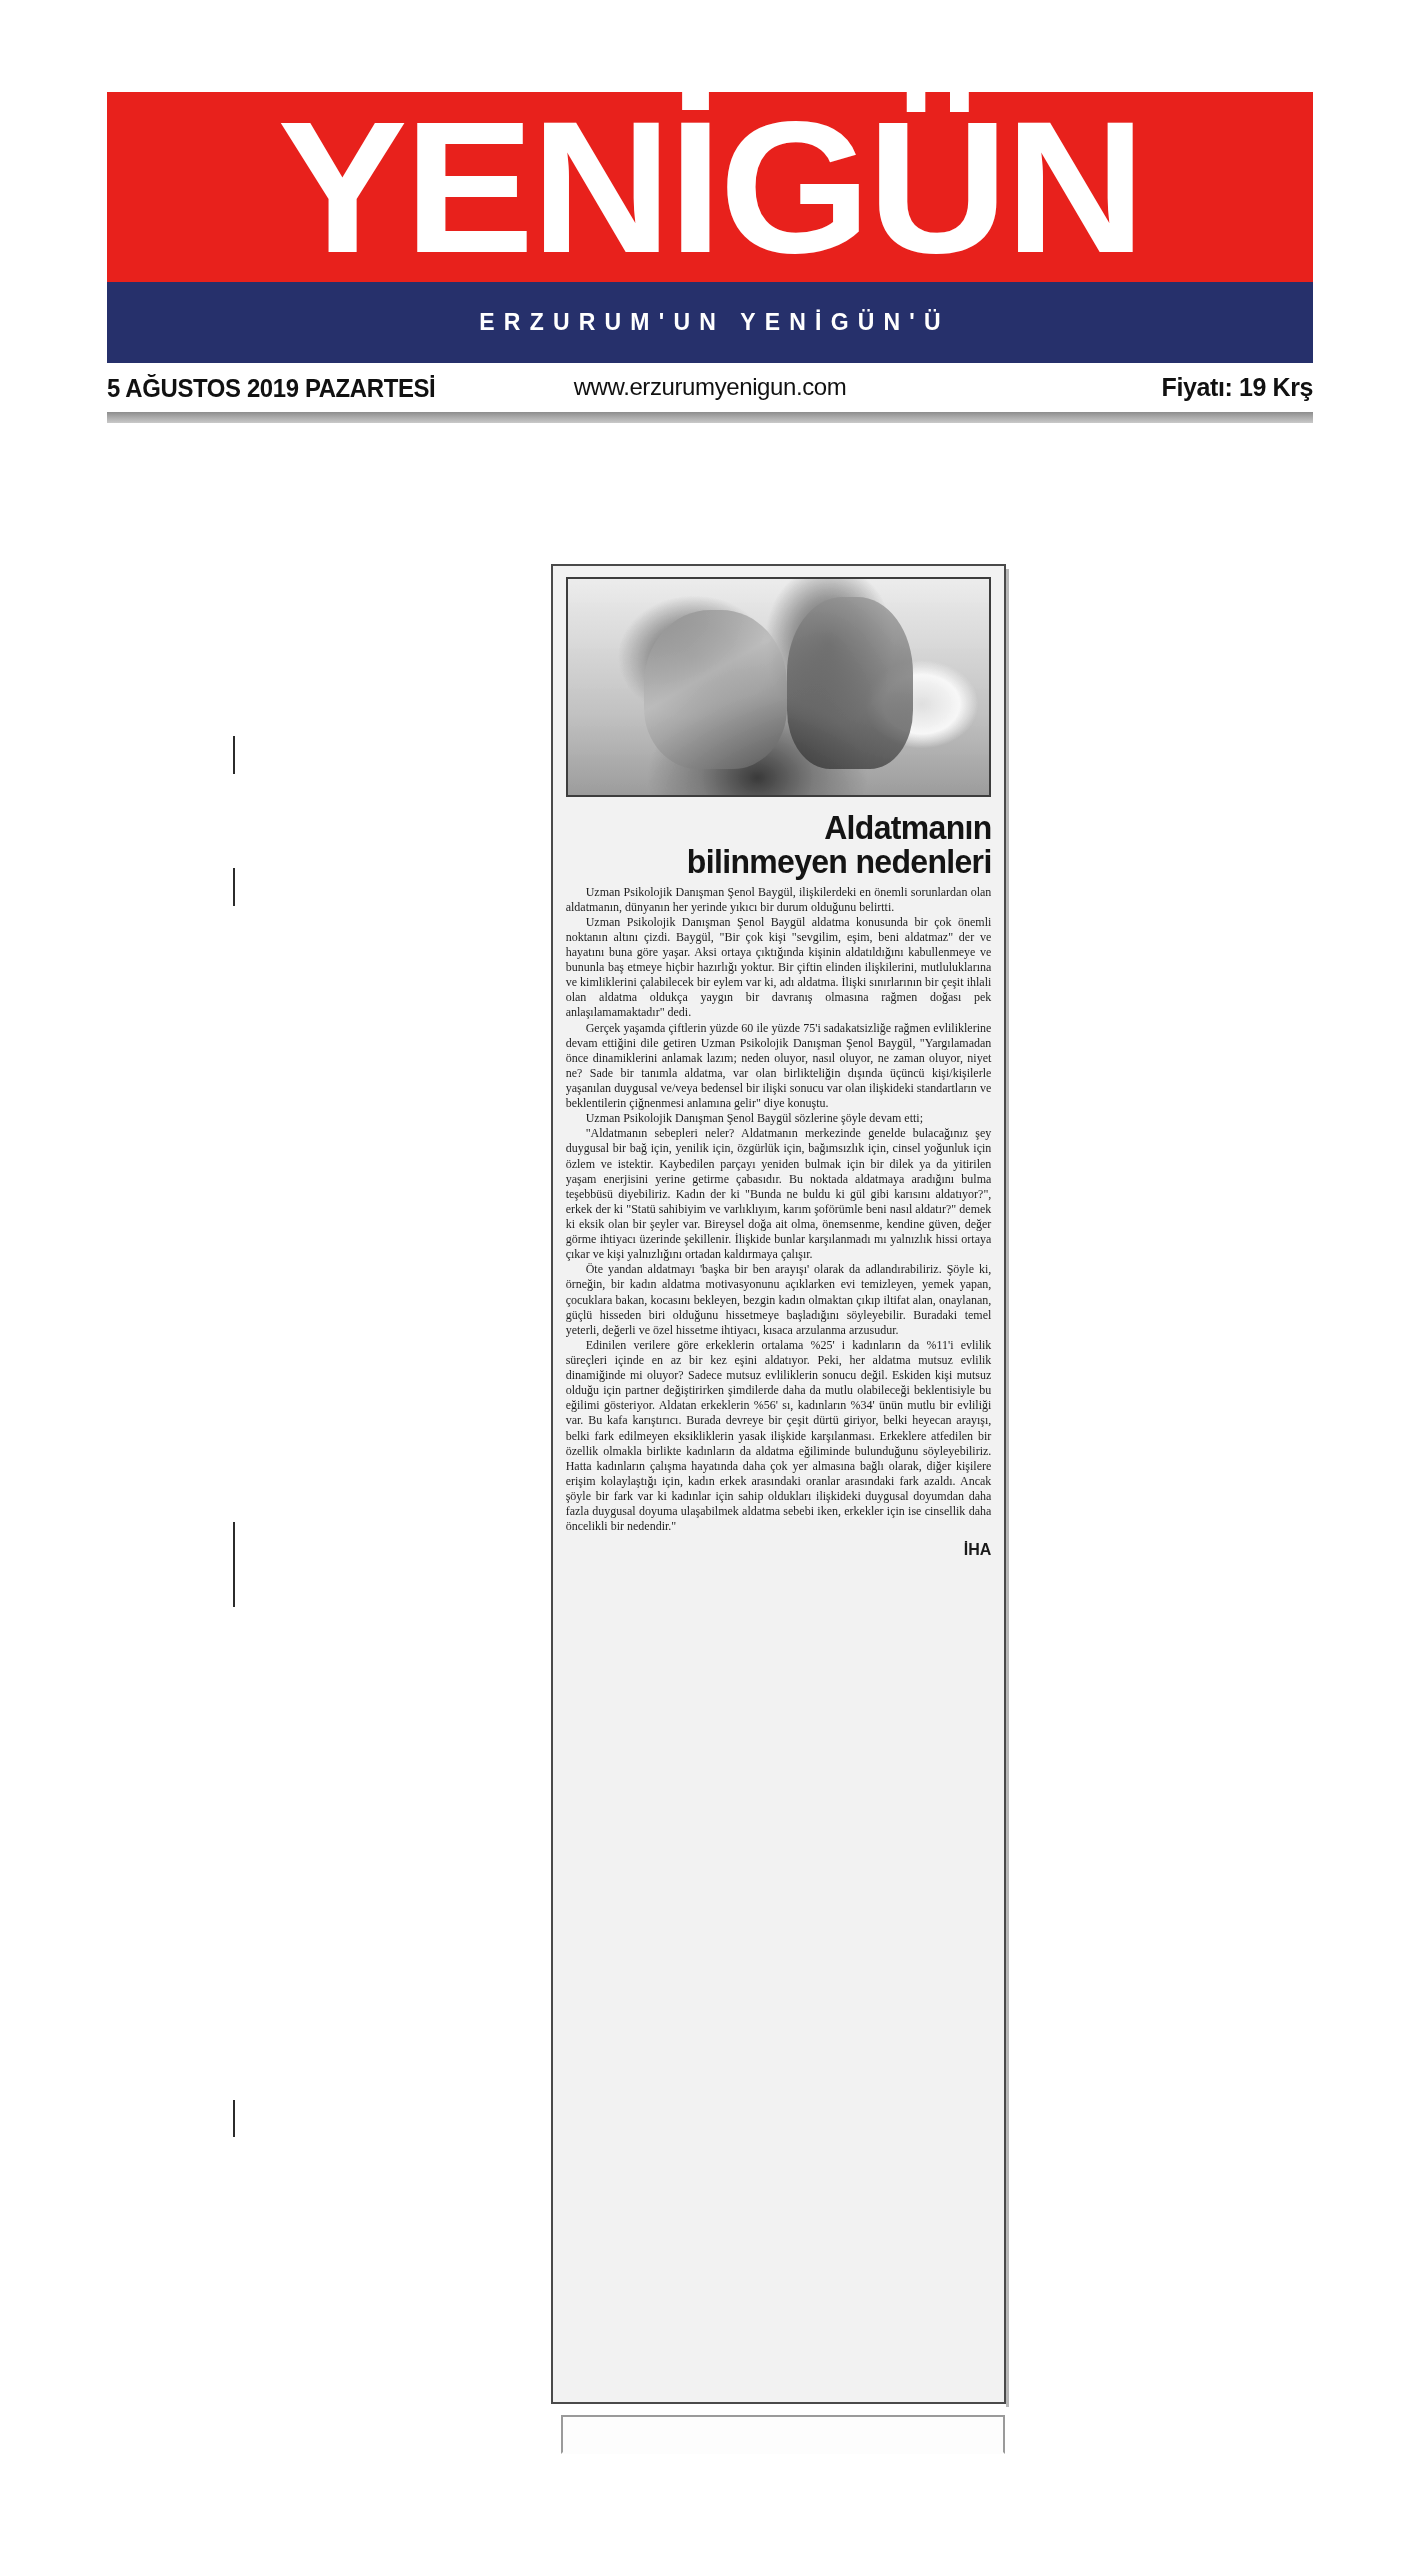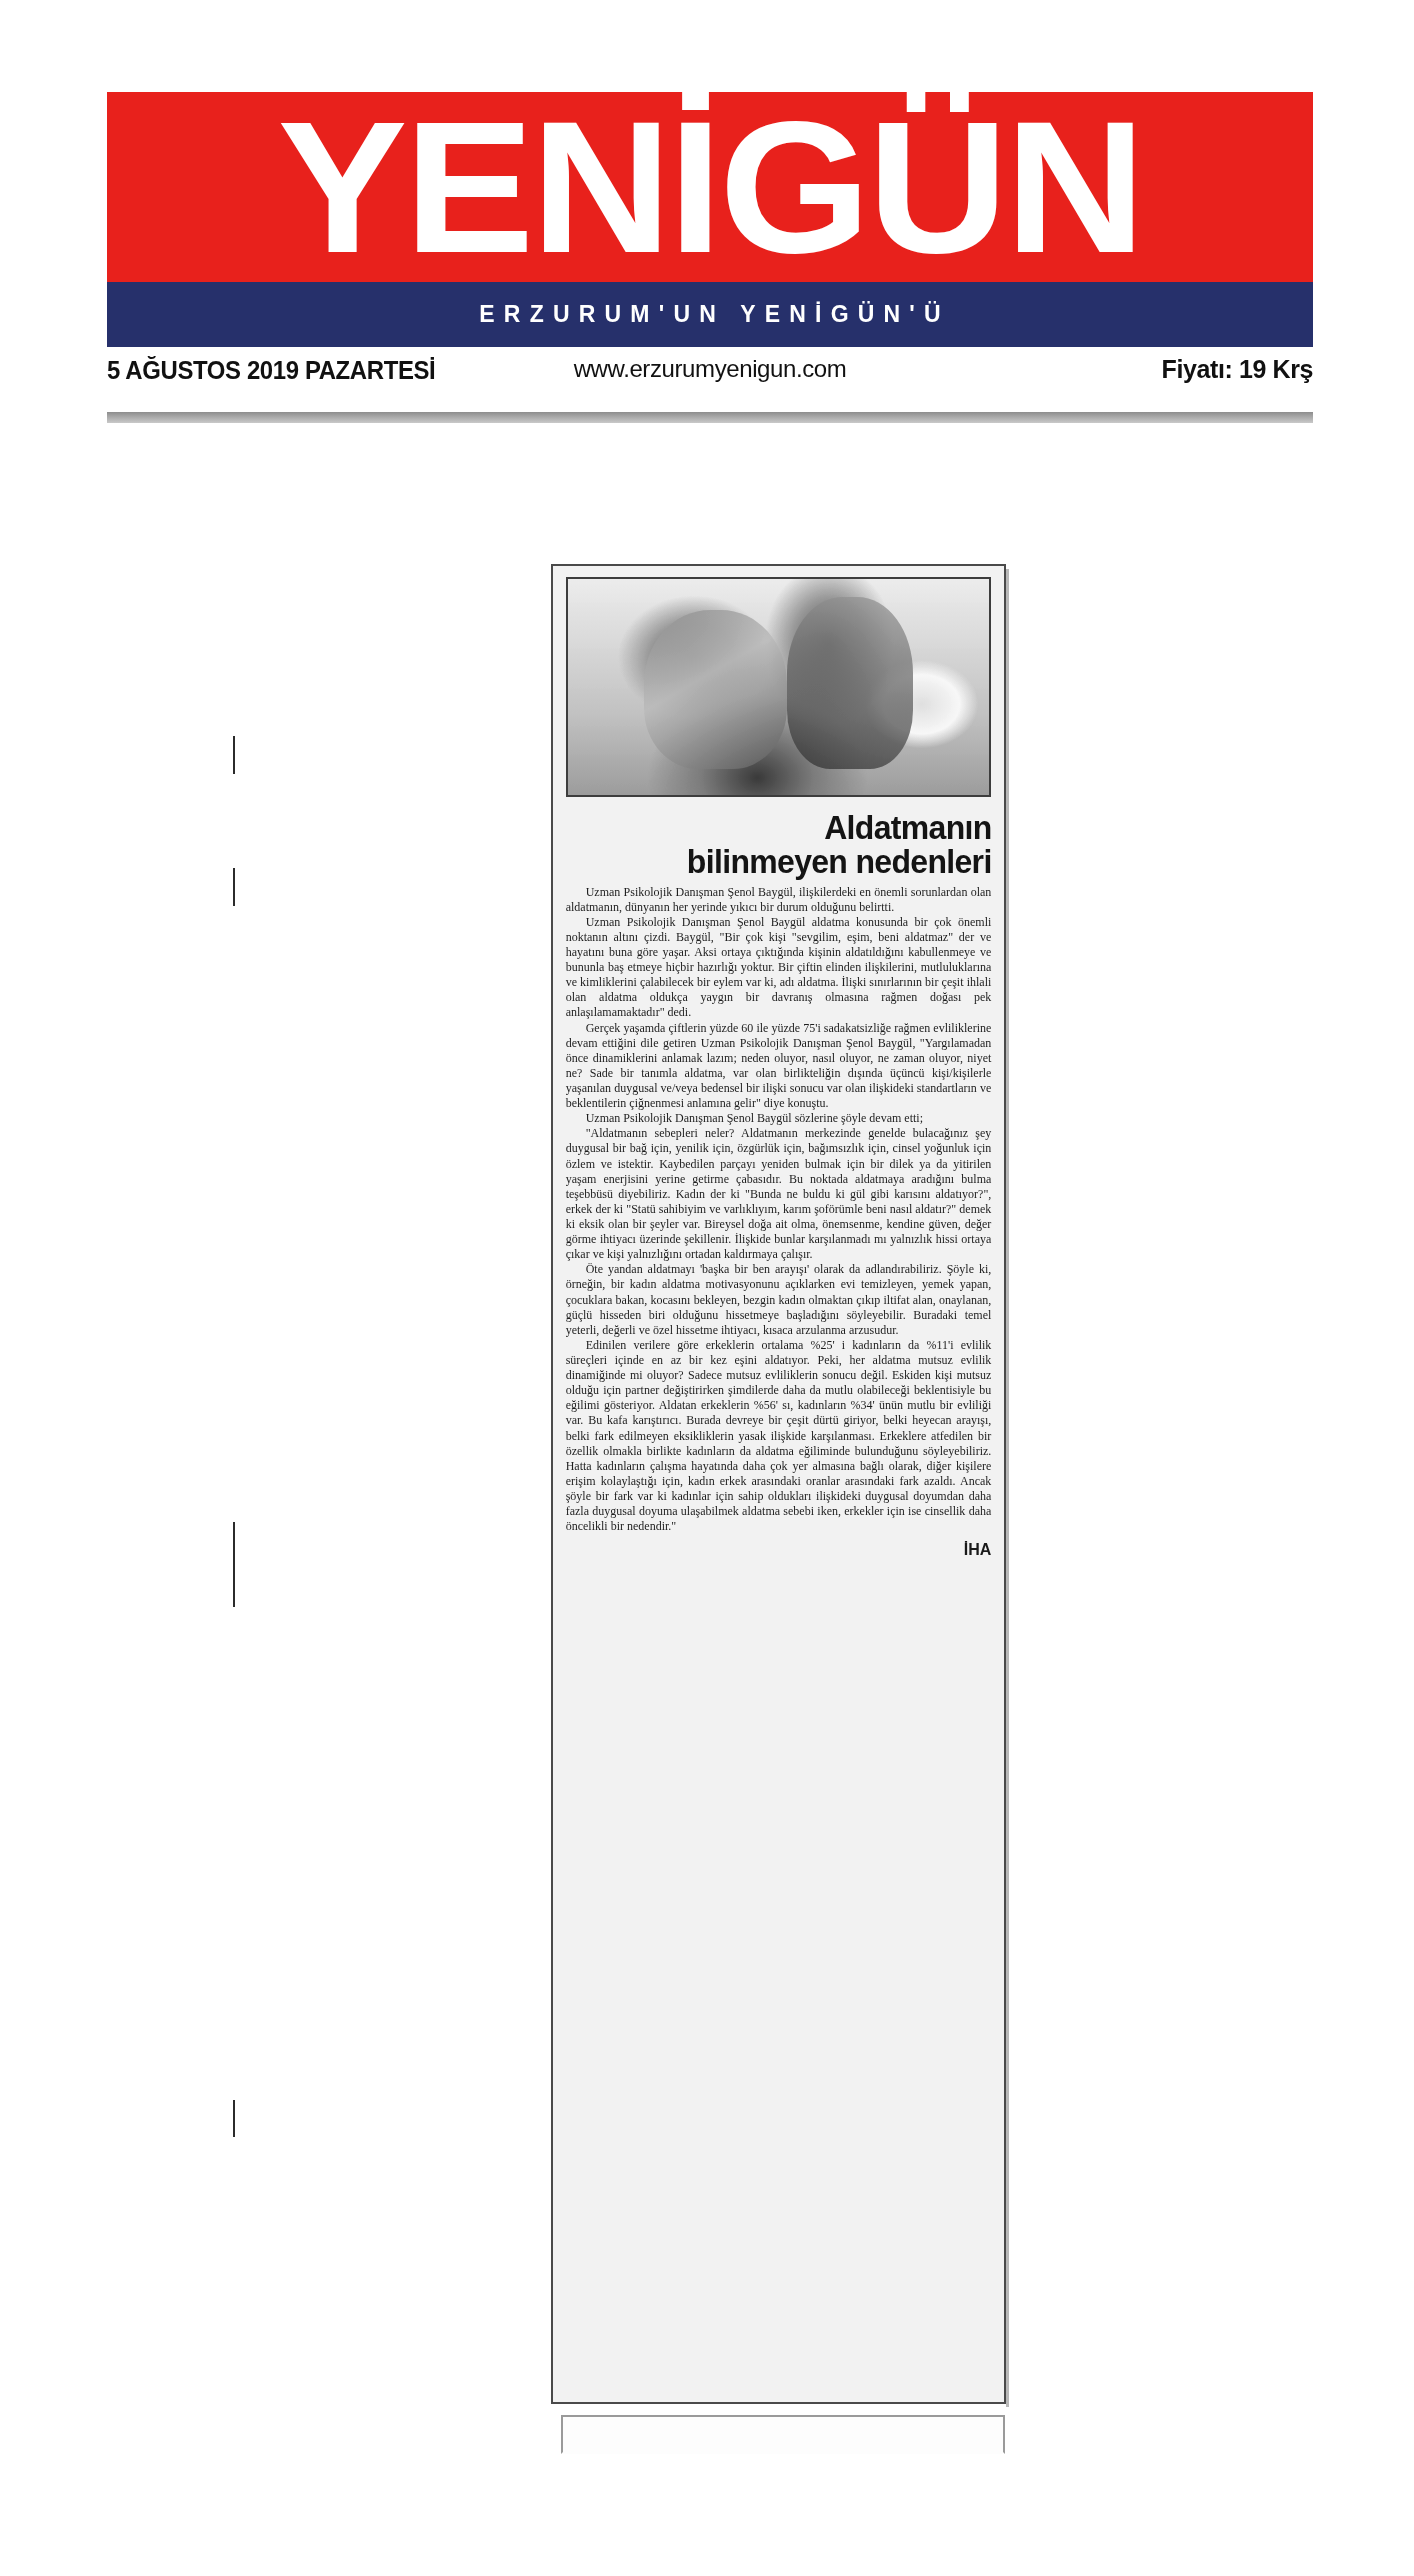--- a/index.html
+++ b/index.html
@@ -52,7 +52,7 @@
     left: 107px;
     top: 282px;
     width: 1206px;
-    height: 65px;
+    height: 81px;
     background: #26306b;
     display: flex;
     align-items: center;

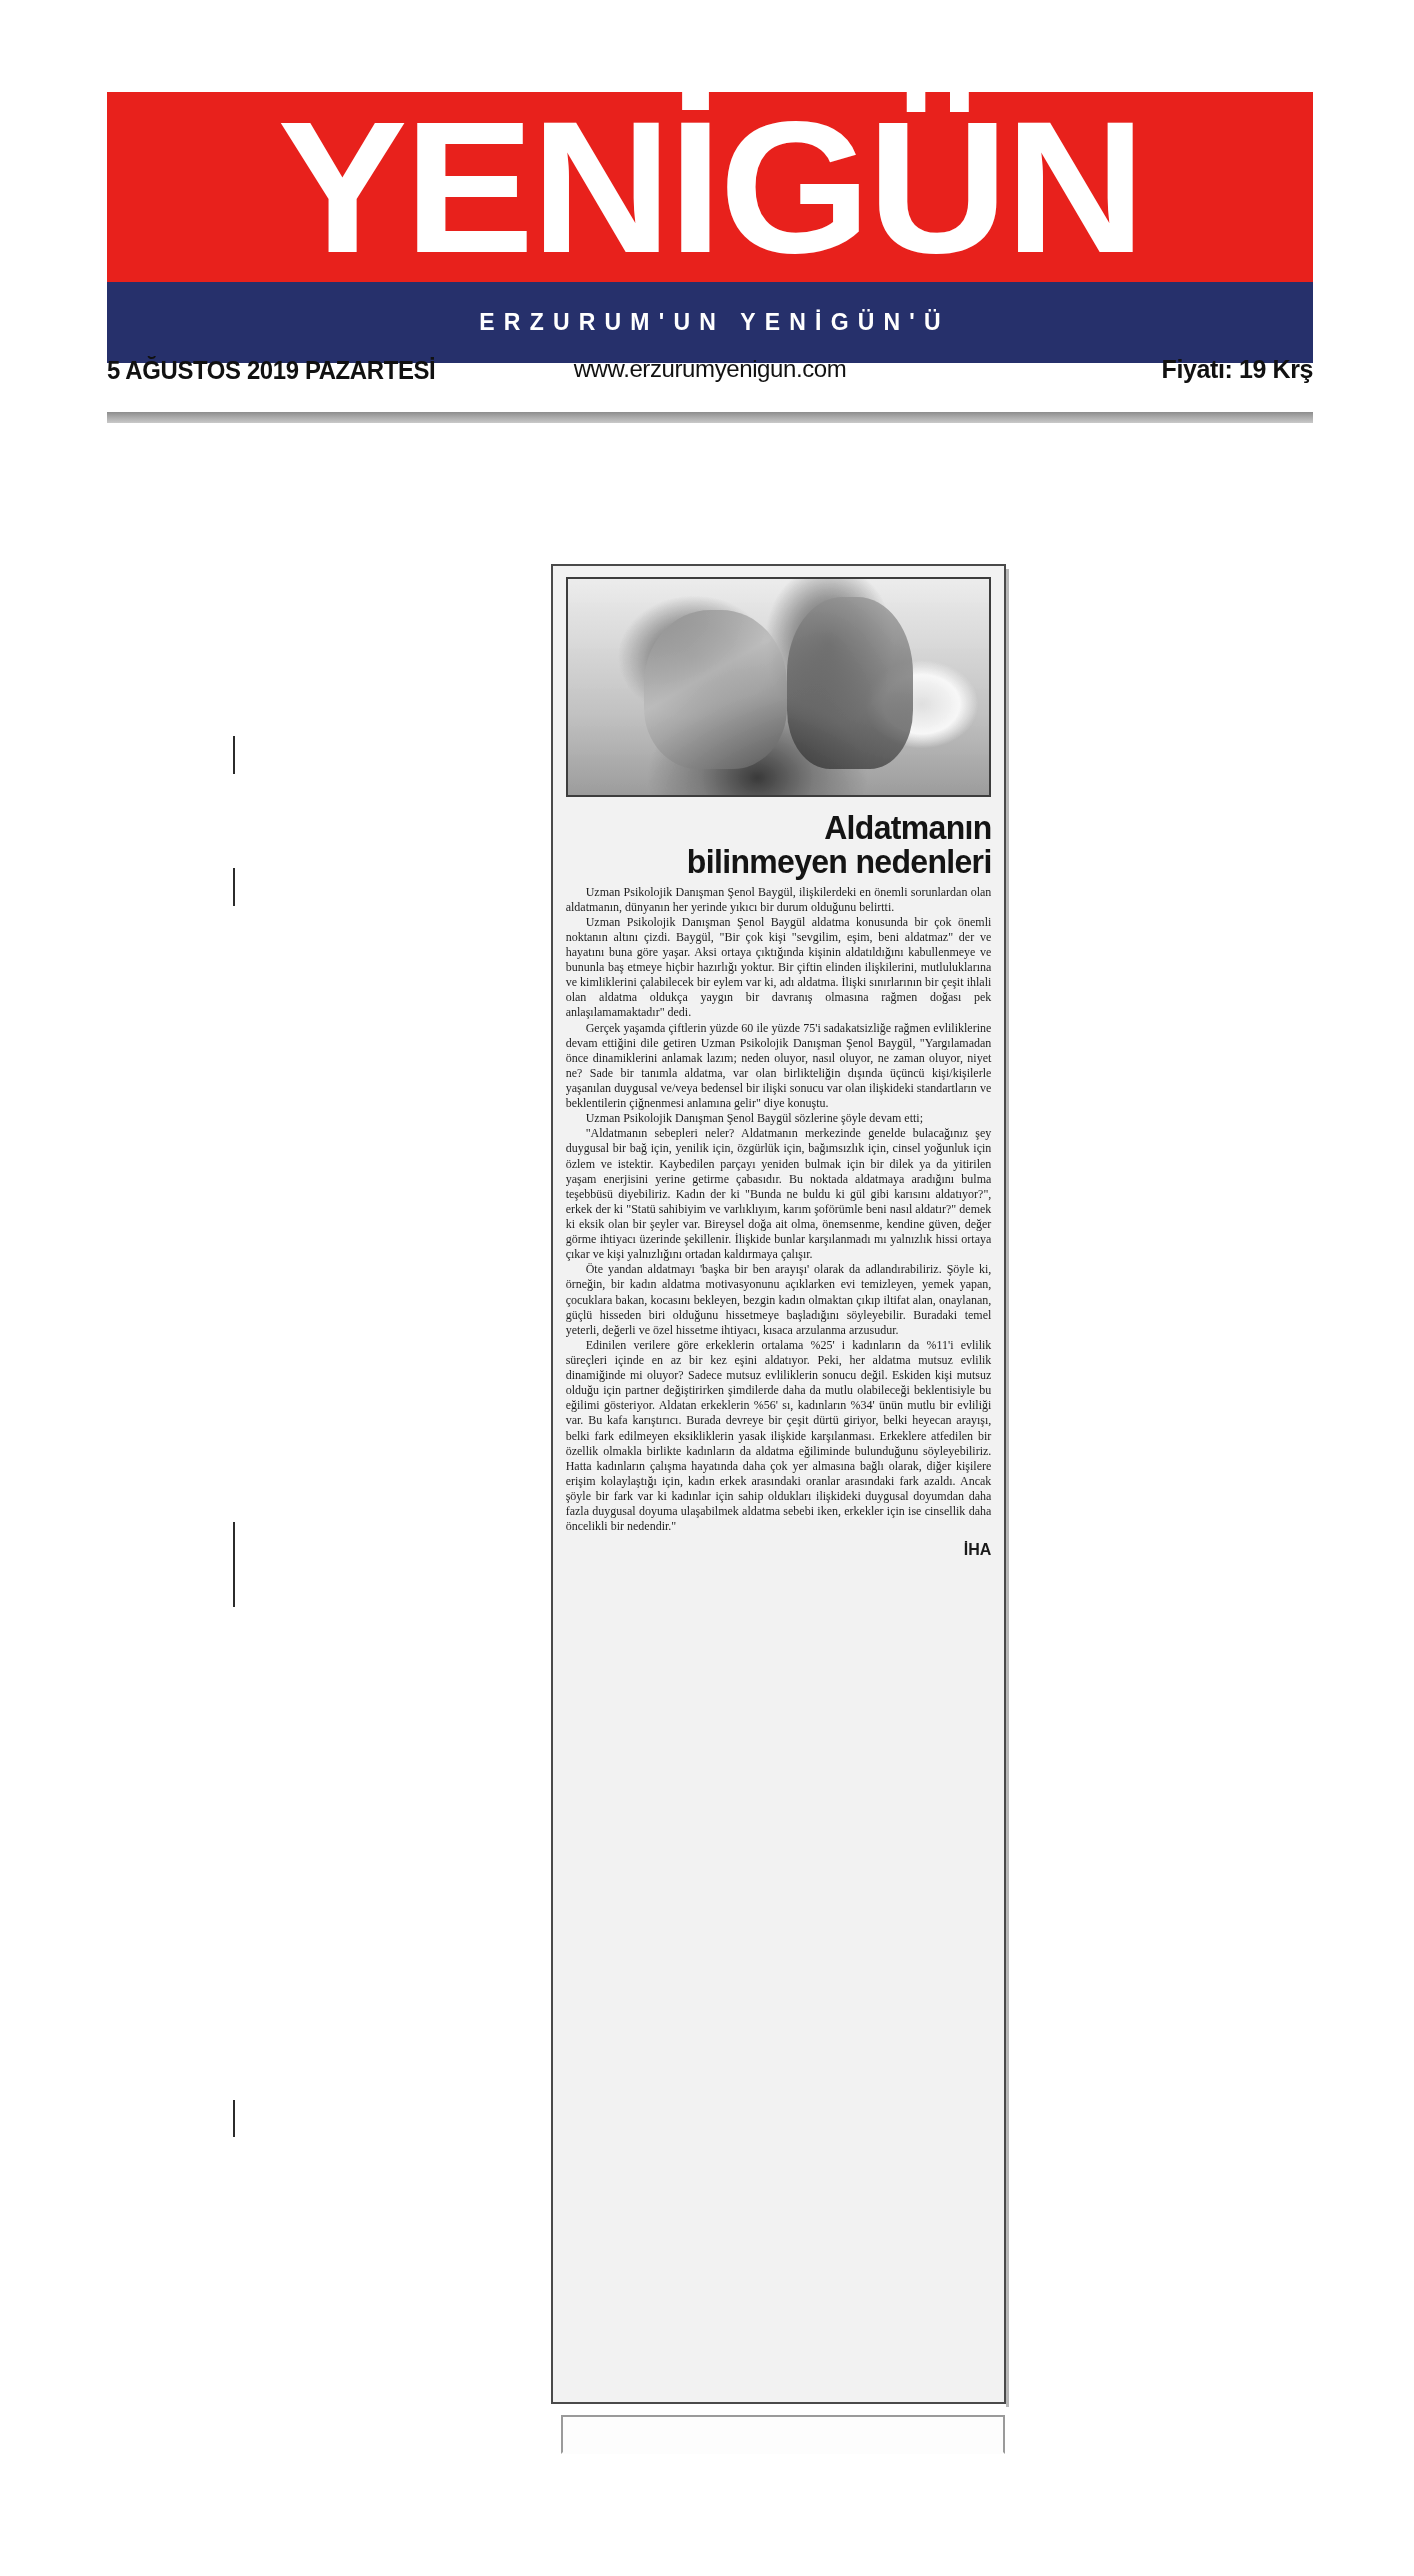--- a/index.html
+++ b/index.html
@@ -72,7 +72,7 @@
   #infoline {
     position: absolute;
     left: 107px;
-    top: 351px;
+    top: 369px;
     width: 1206px;
     height: 52px;
     text-align: center;

